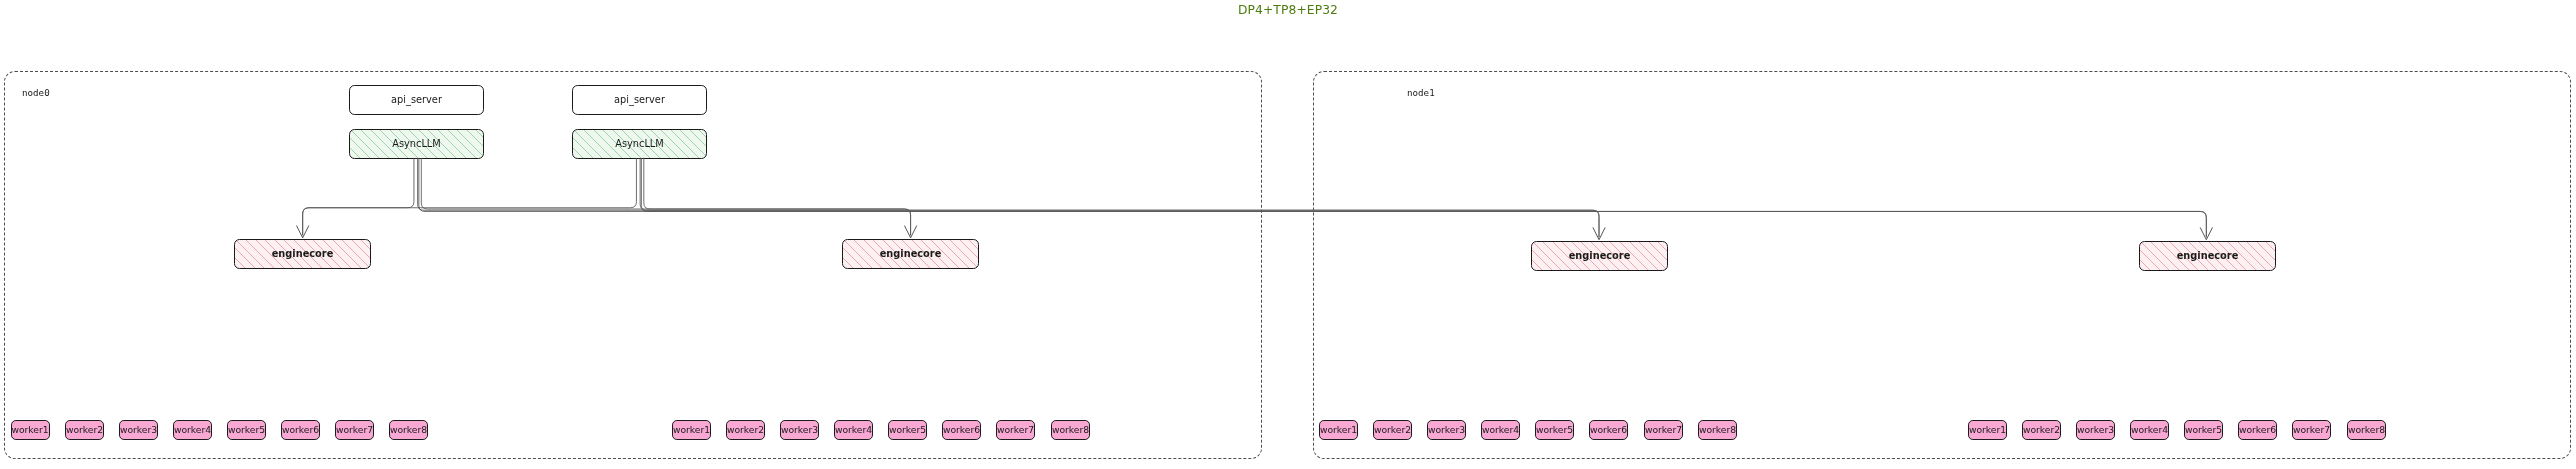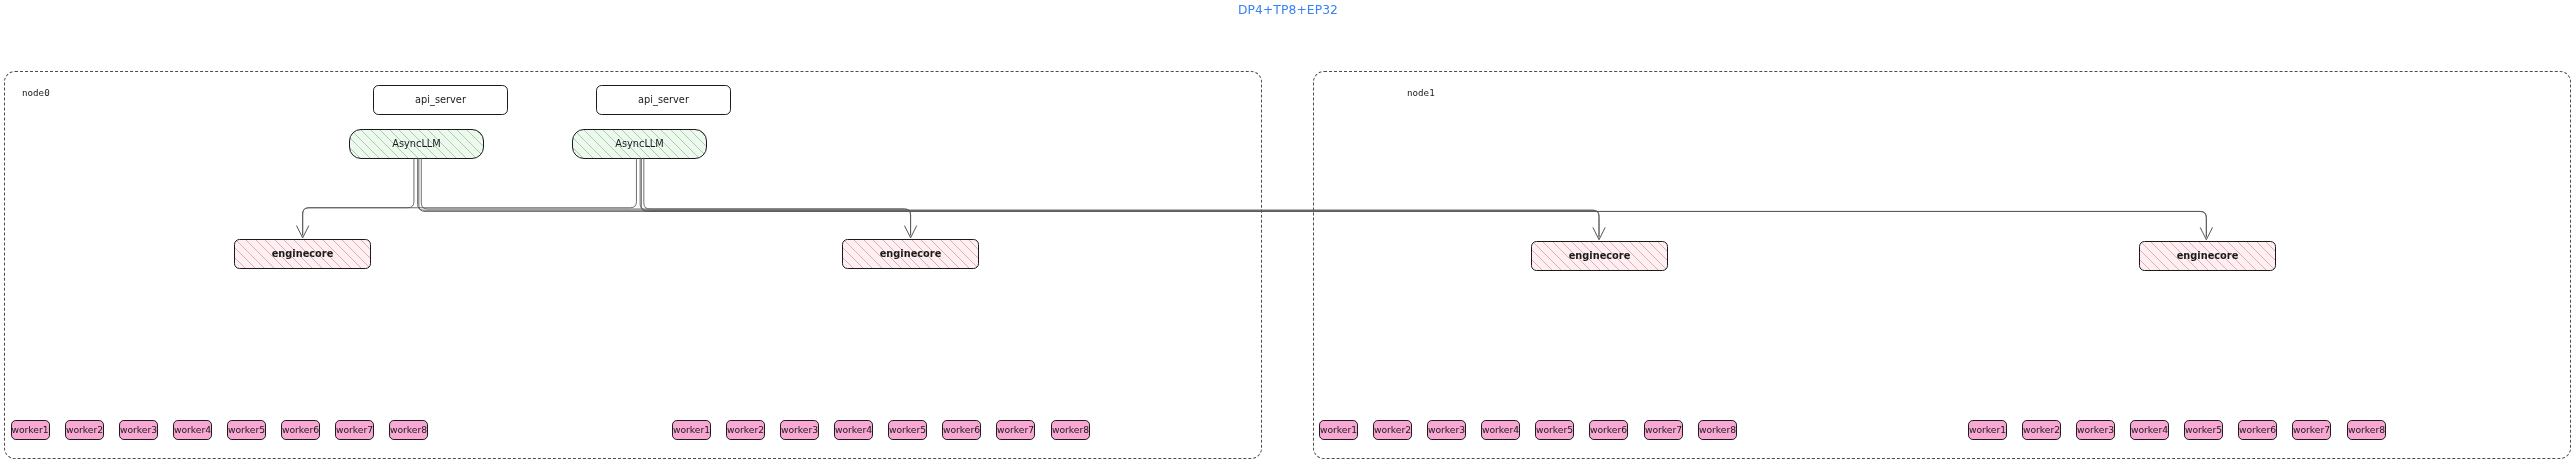--- a/index.html
+++ b/index.html
@@ -13,7 +13,7 @@
   .title{
     position:absolute;left:0;top:2.5px;width:2576px;text-align:center;
     font-family:"DejaVu Sans", sans-serif;
-    font-size:12.3px;color:#3b82f6;letter-spacing:0.1px;
+    font-size:12.3px;color:#4d7c0f;letter-spacing:0.1px;
   }
 
   

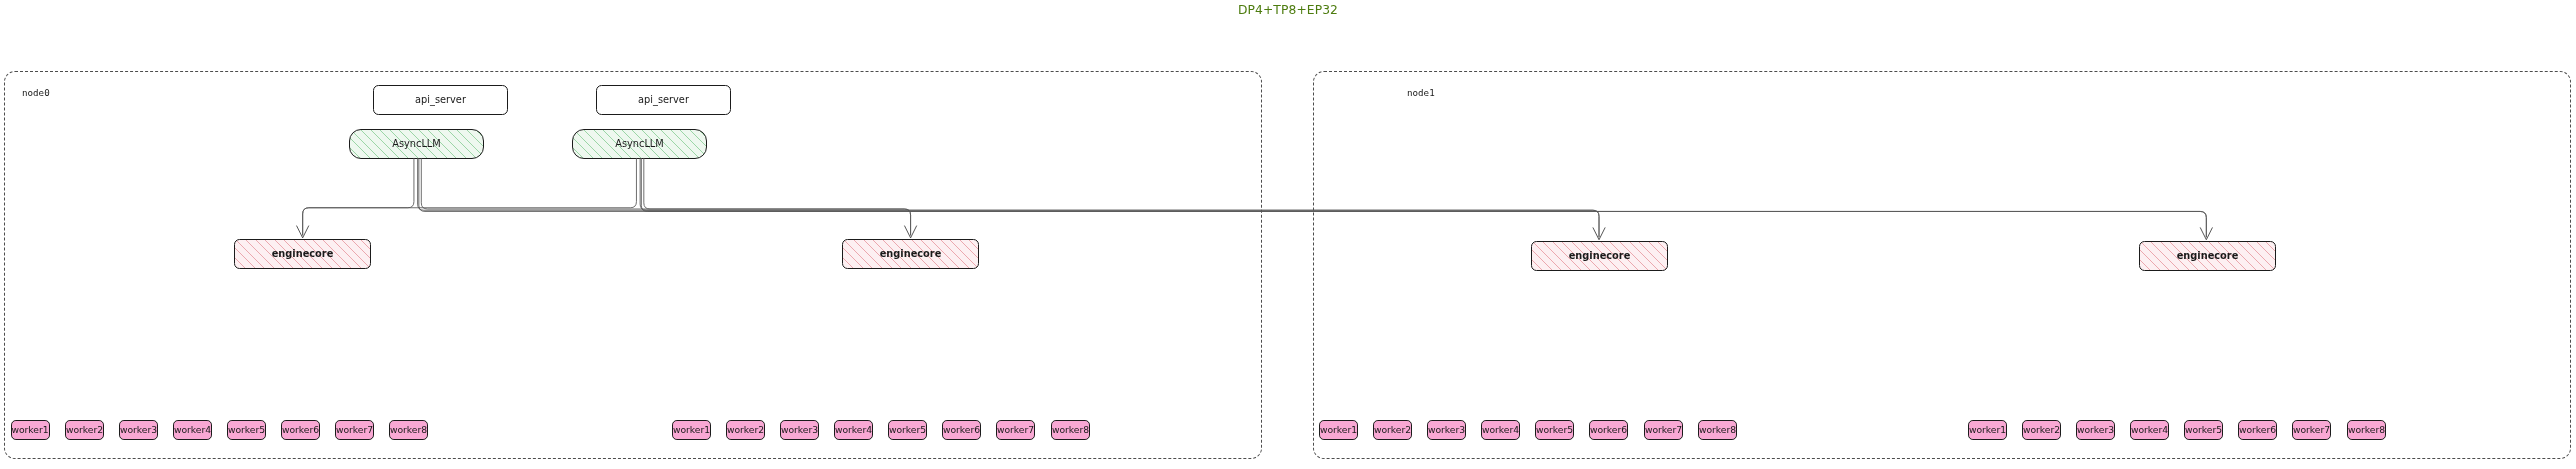--- a/index.html
+++ b/index.html
@@ -44,7 +44,7 @@
   .nd.small{font-size:9.2px;border-radius:4.9px;border-width:0.9px;}
 
   
-  .nd.api{background:#ffffff;margin-left:24px;}
+  .nd.api{background:#ffffff;}
 
   
   .nd.async{

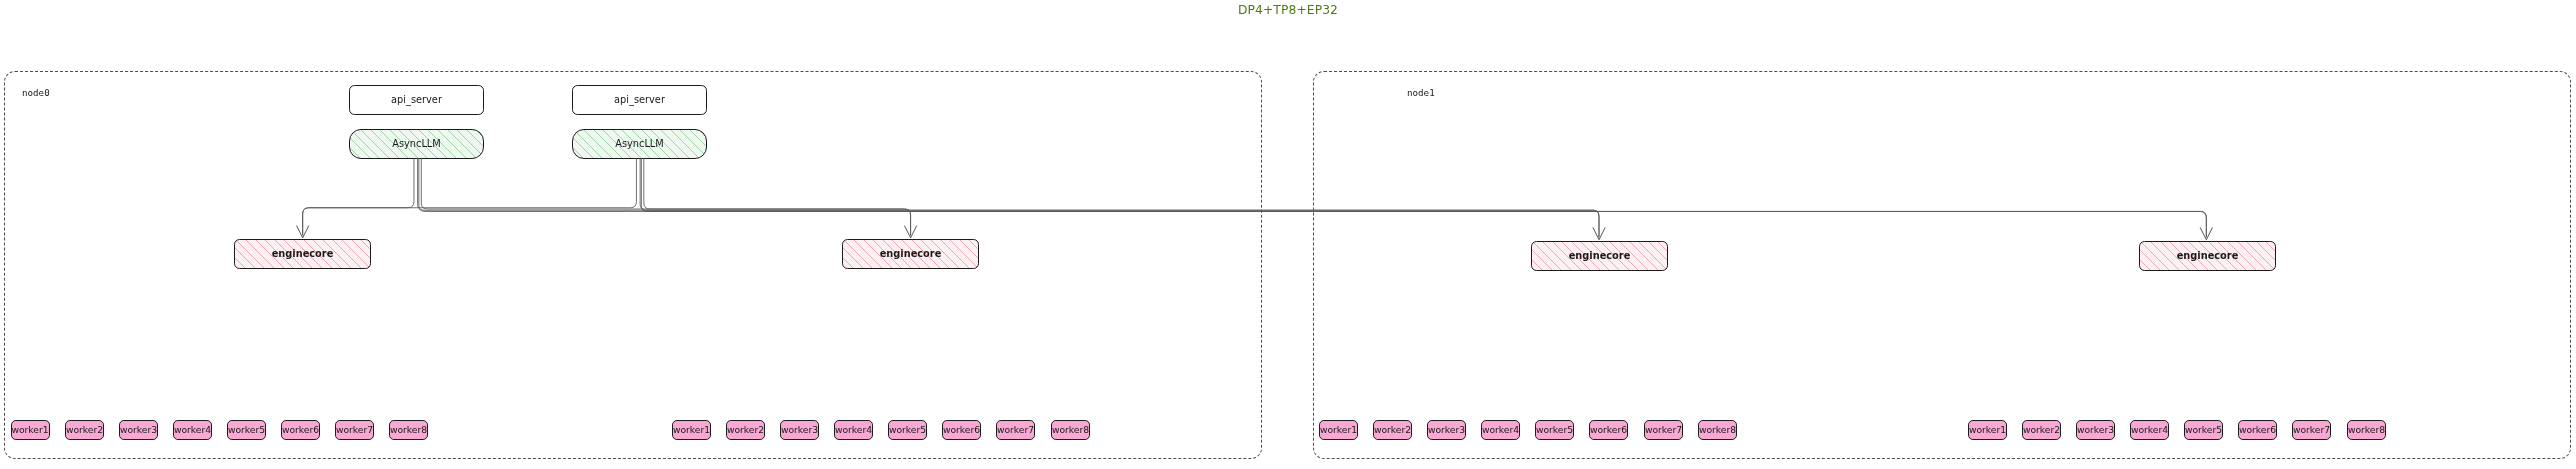--- a/index.html
+++ b/index.html
@@ -55,7 +55,6 @@
        rgba(87,186,106,.55) 0.7px,
        rgba(87,186,106,0) 0.7px,
        rgba(87,186,106,0) 6.8px);
-    border-radius:12px;
   }
 
   

